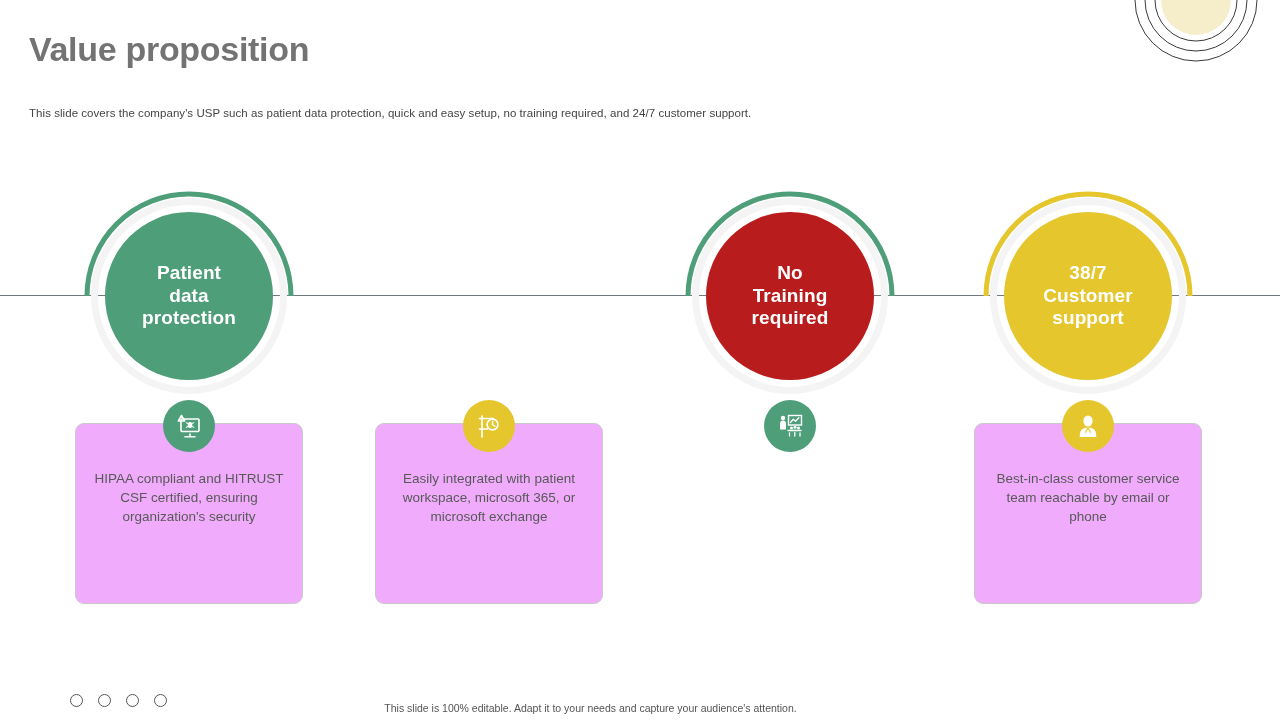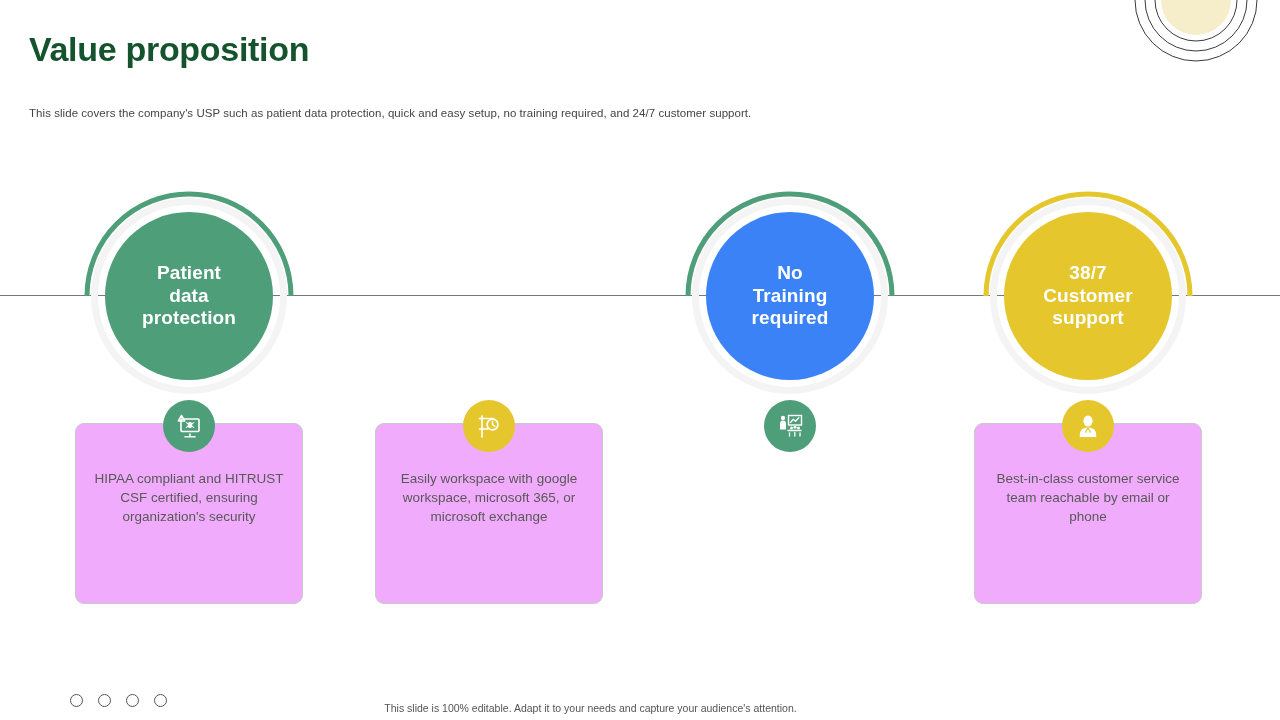--- a/index.html
+++ b/index.html
@@ -22,7 +22,7 @@
   
   .page-title{
     position:absolute; left:29px; top:30px;
-    font-size:34px; font-weight:bold; color:#14532d;
+    font-size:34px; font-weight:bold; color:#737373;
     letter-spacing:-0.3px;
   }
   .page-subtitle{

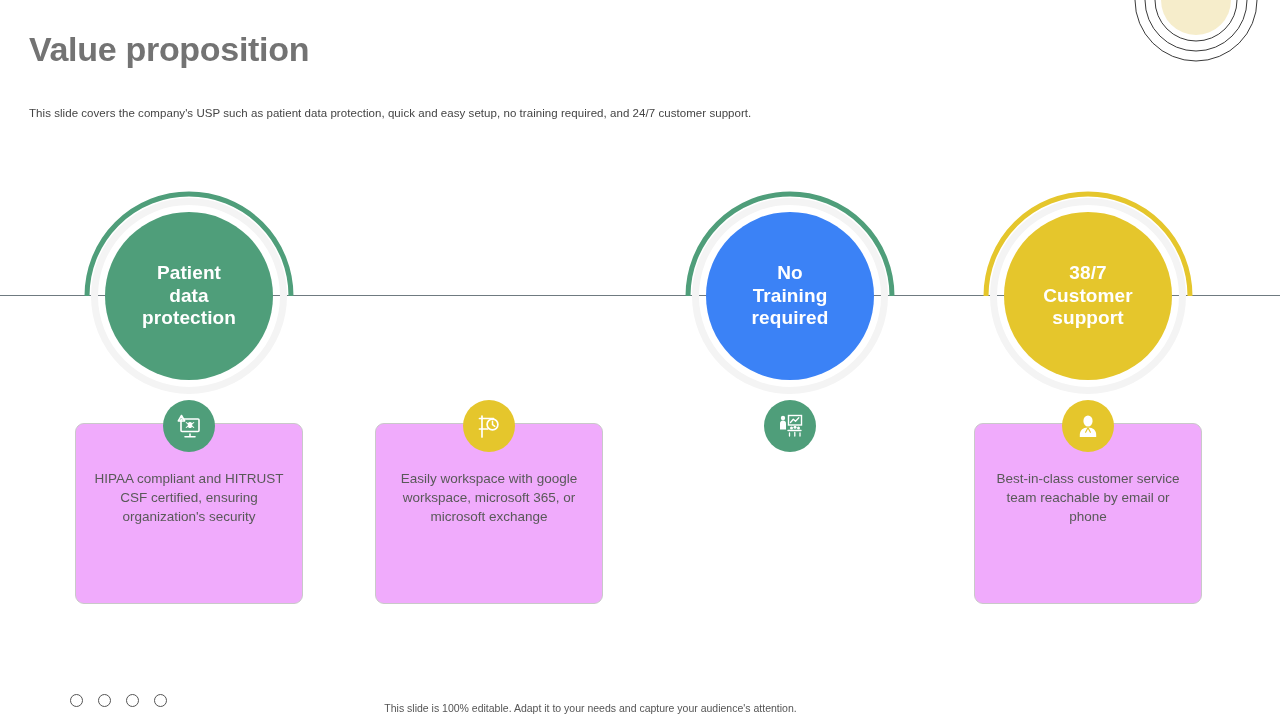--- a/index.html
+++ b/index.html
@@ -179,7 +179,7 @@
         <path d="M 4 106 A 102 102 0 0 1 208 106" fill="none" stroke="#4F9E7A" stroke-width="5"></path>
       </svg>
       <div class="ring-soft"></div>
-      <div class="circle-fill" style="background:#3b82f6">
+      <div class="circle-fill" style="background:#b91c1c">
         <div class="circle-label" style="white-space:pre-line">No
 Training
 required</div>

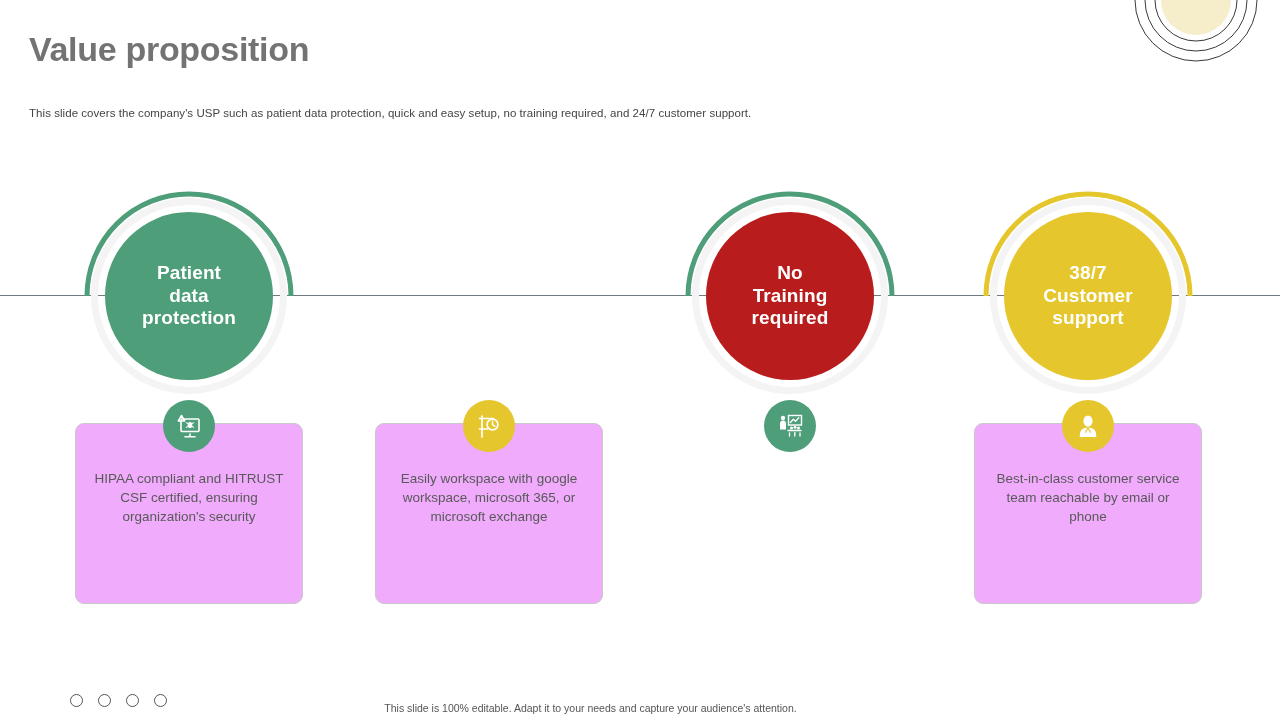--- a/index.html
+++ b/index.html
@@ -169,7 +169,7 @@
       </svg>
     </div>
     <div class="card">
-      <div class="card-text">Easily workspace with google workspace, microsoft 365, or microsoft exchange</div>
+      <div class="card-text">Easily integrated with patient workspace, microsoft 365, or microsoft exchange</div>
     </div>
   </div>
 

